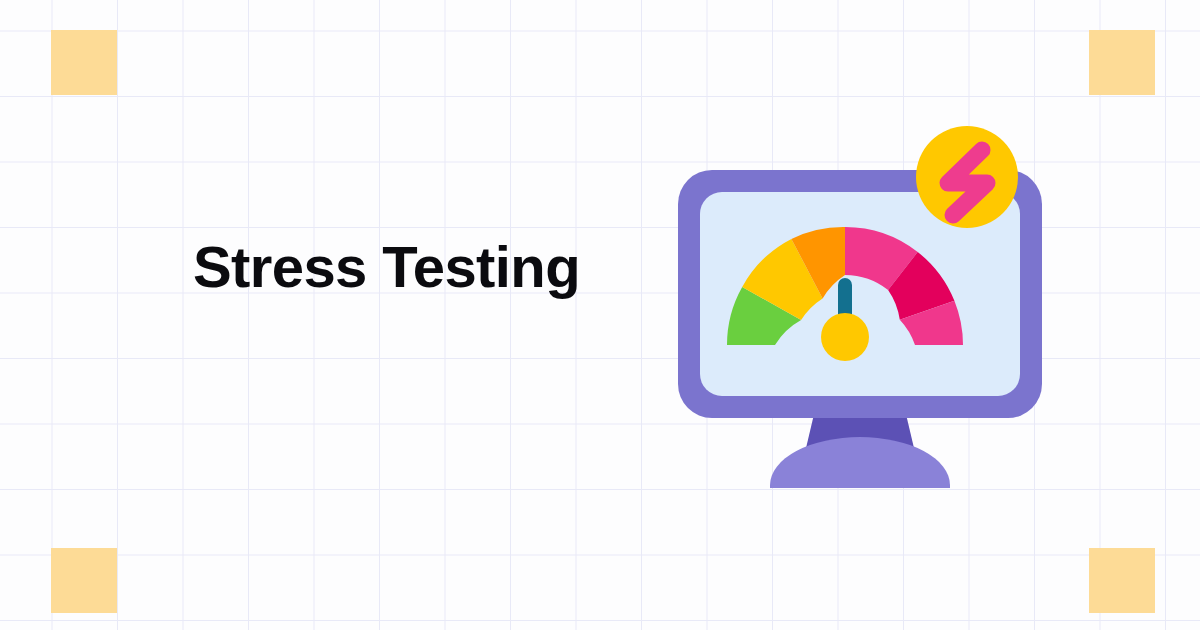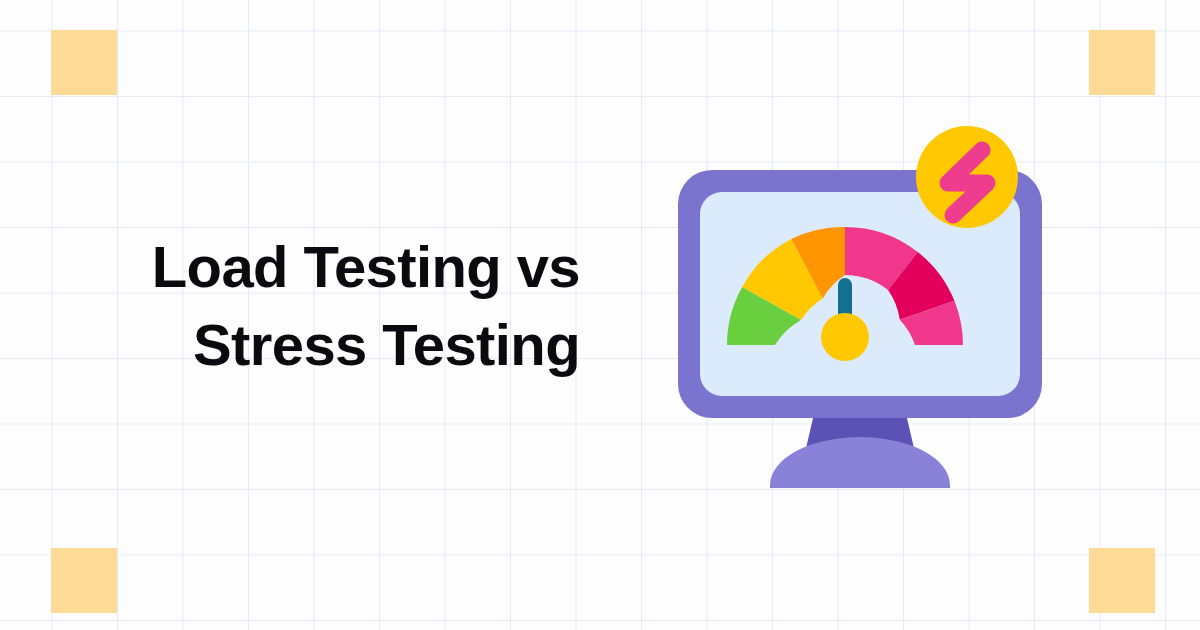--- a/index.html
+++ b/index.html
@@ -83,7 +83,6 @@
   <div class="accent-square sq-br"></div>
 
   <div class="title-block">
-    <span class="title-line">Load Testing vs</span>
     <span class="title-line">Stress Testing</span>
   </div>
 

